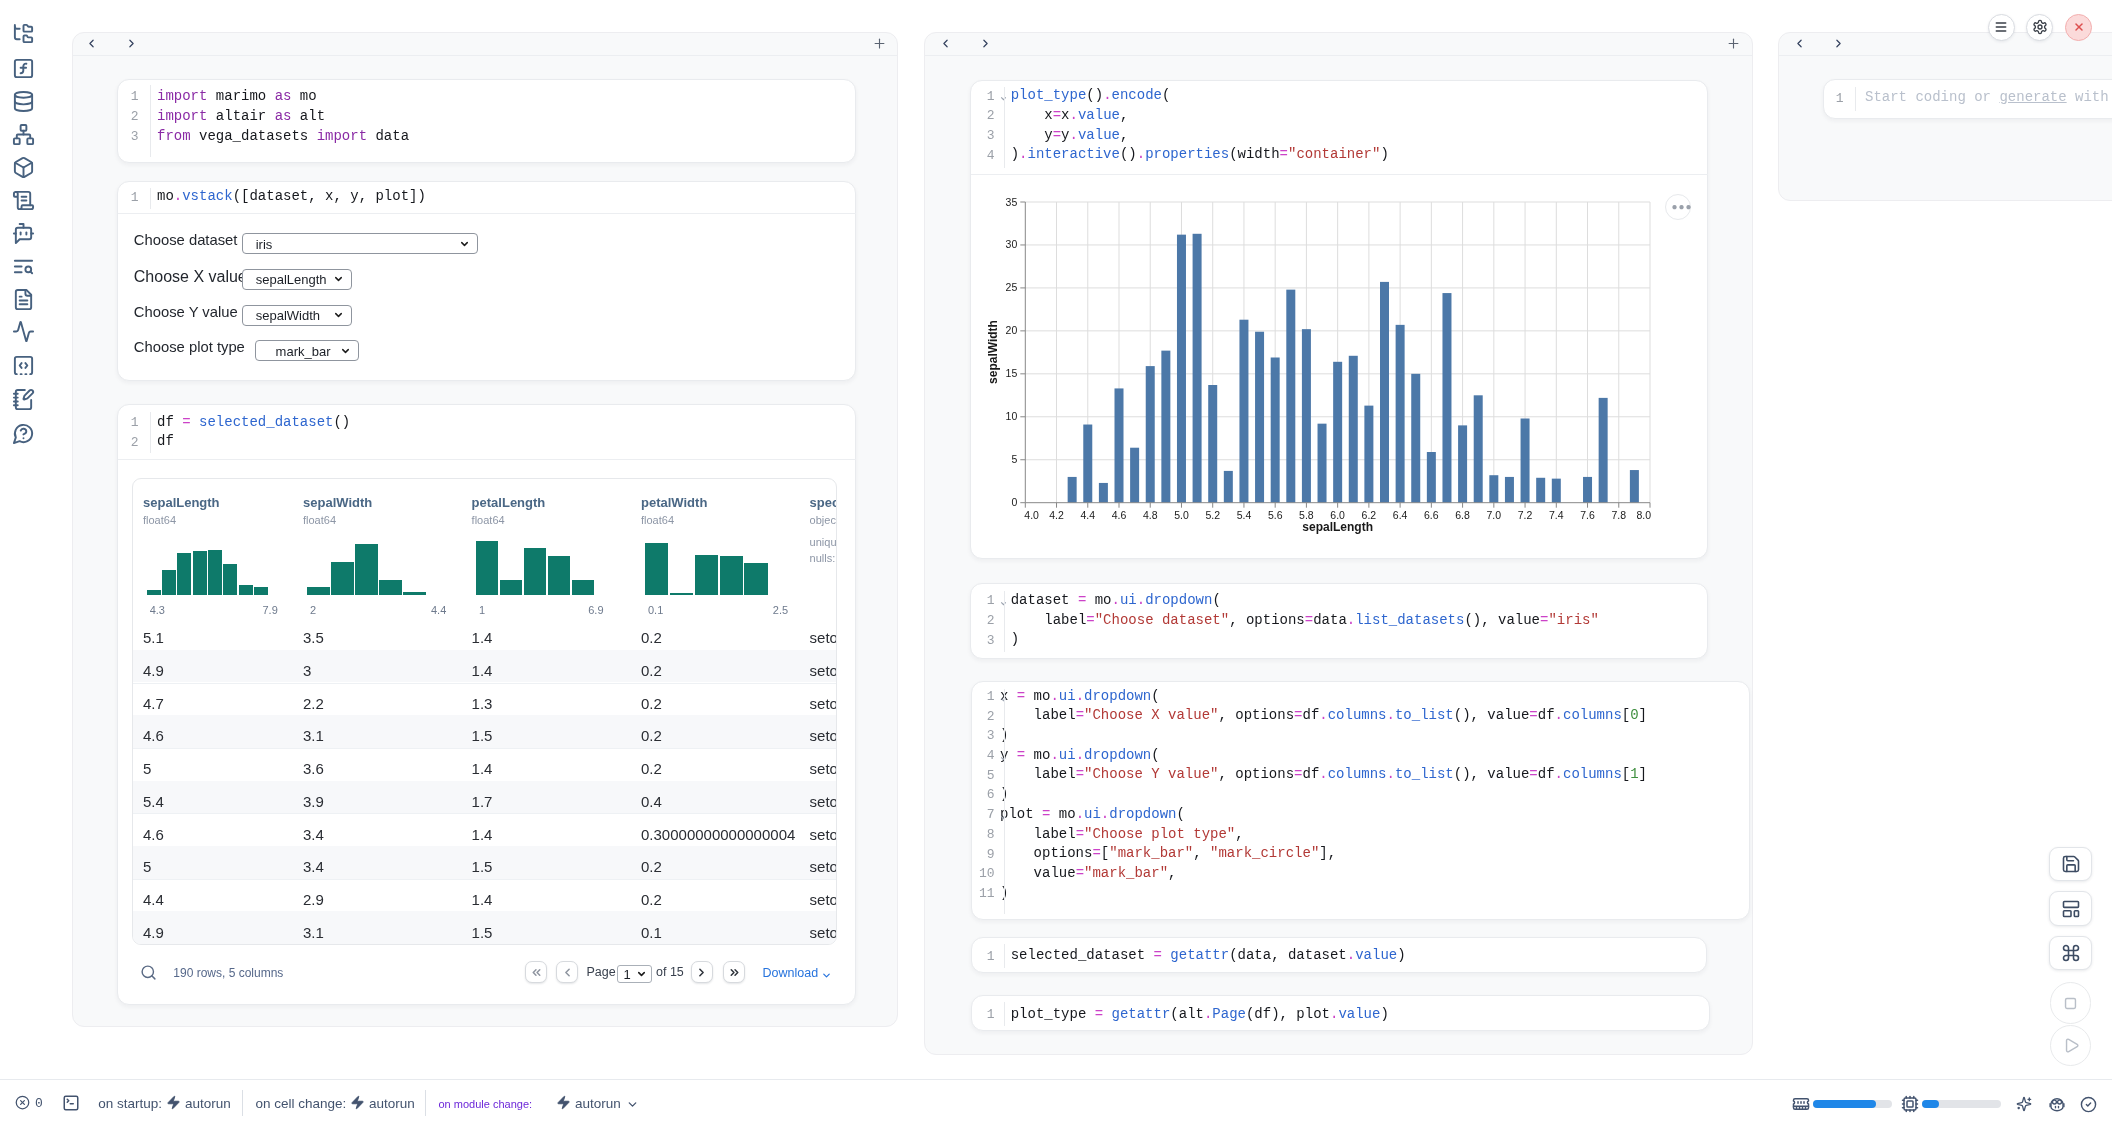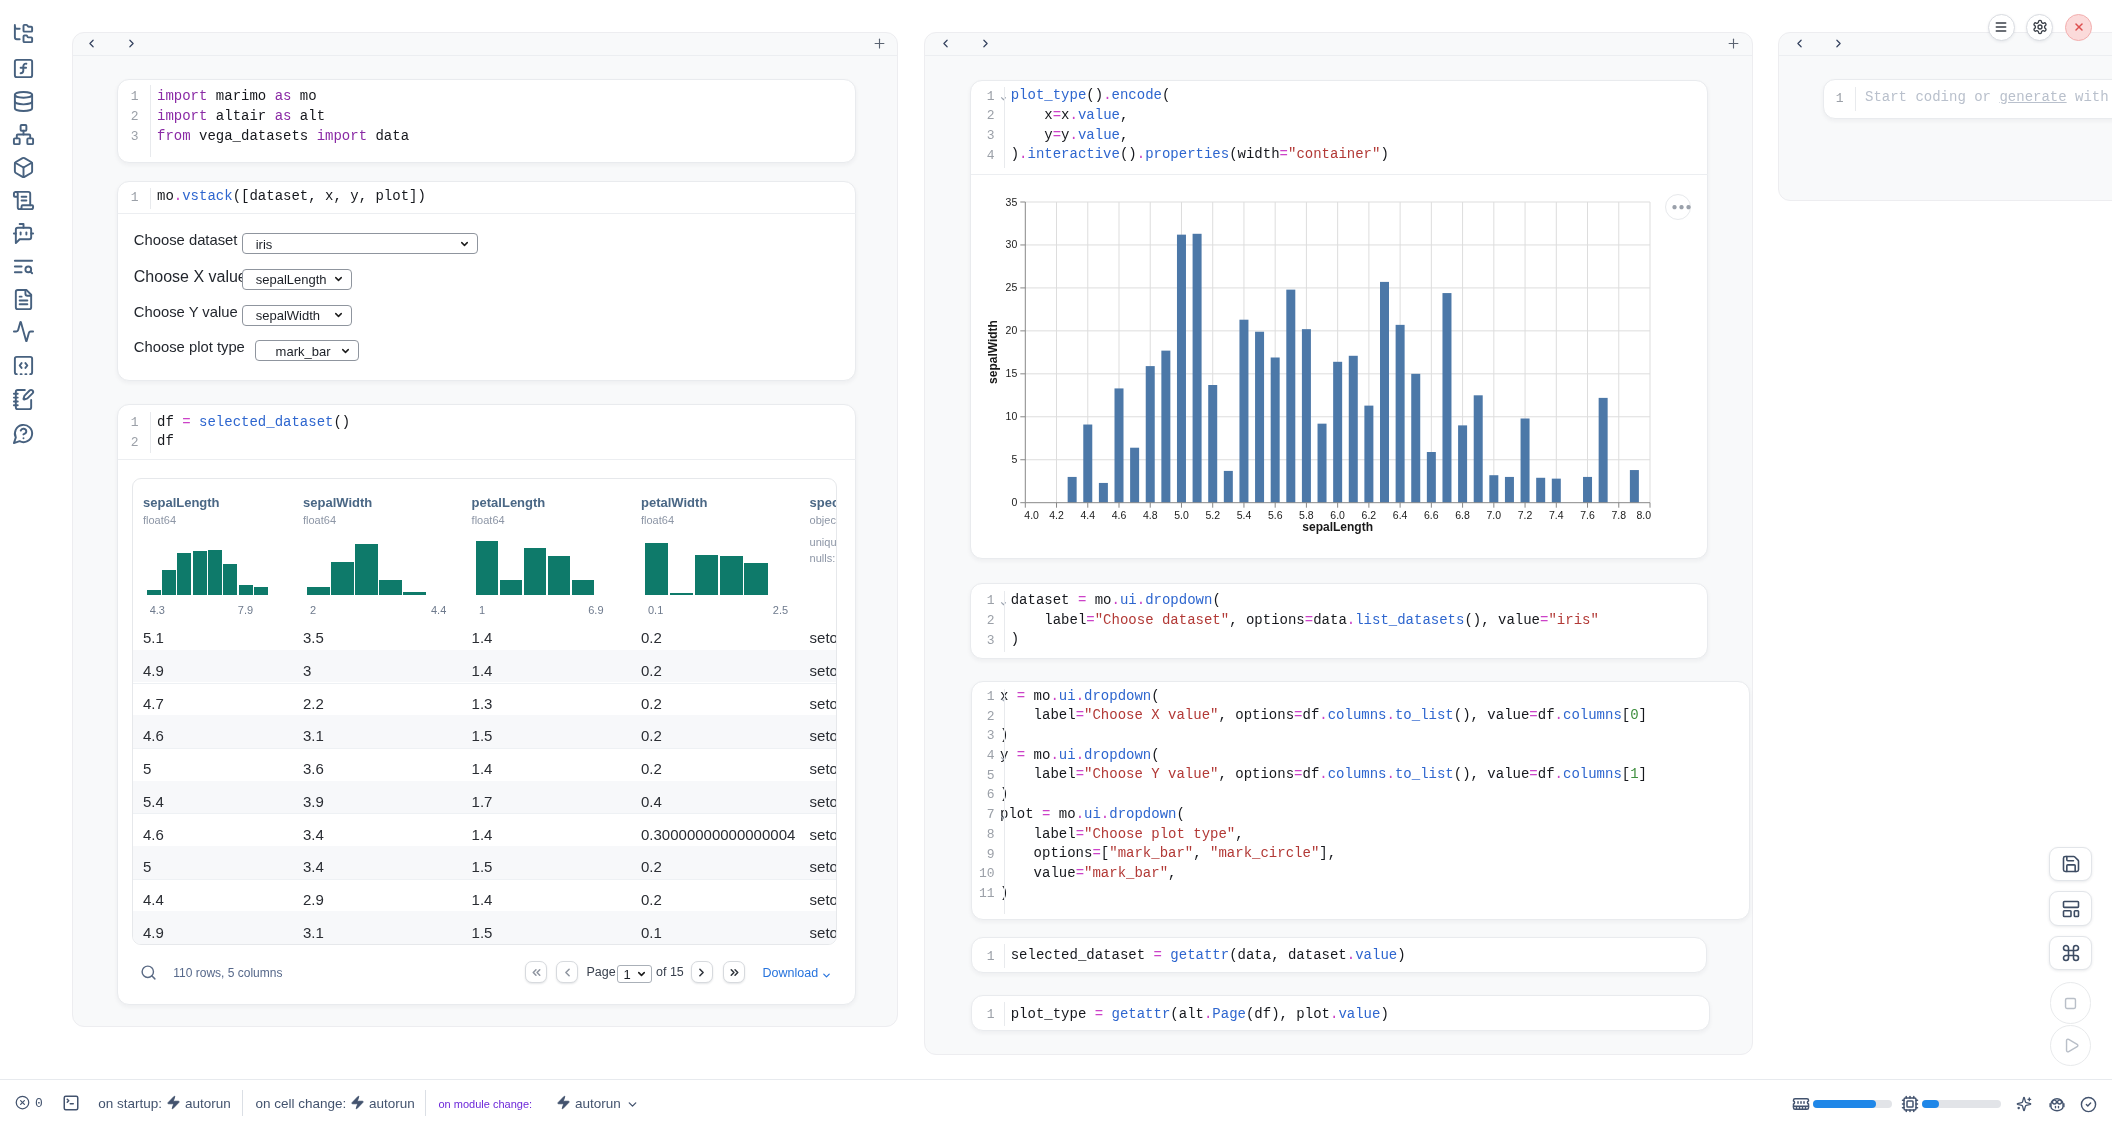--- a/index.html
+++ b/index.html
@@ -281,7 +281,7 @@
     <div class="hbar" style="left:105.50px;top:106.80px;width:14.20px;height:9.70px"></div>
     <div class="hbar" style="left:120.80px;top:108.90px;width:14.20px;height:7.60px"></div>
     <div class="abs" style="left:16.7px;top:126.5px;font-size:11px;line-height:11px;color:#6e7a8d">4.3</div>
-    <div class="abs" style="left:104.8px;top:126.5px;font-size:11px;line-height:11px;color:#6e7a8d;width:40px;text-align:left">7.9</div>
+    <div class="abs" style="left:104.8px;top:126.5px;font-size:11px;line-height:11px;color:#6e7a8d;width:40px;text-align:right">7.9</div>
     <div class="hbar" style="left:173.90px;top:108.90px;width:22.90px;height:7.60px"></div>
     <div class="hbar" style="left:197.95px;top:83.80px;width:22.90px;height:32.70px"></div>
     <div class="hbar" style="left:222.00px;top:65.30px;width:22.90px;height:51.20px"></div>

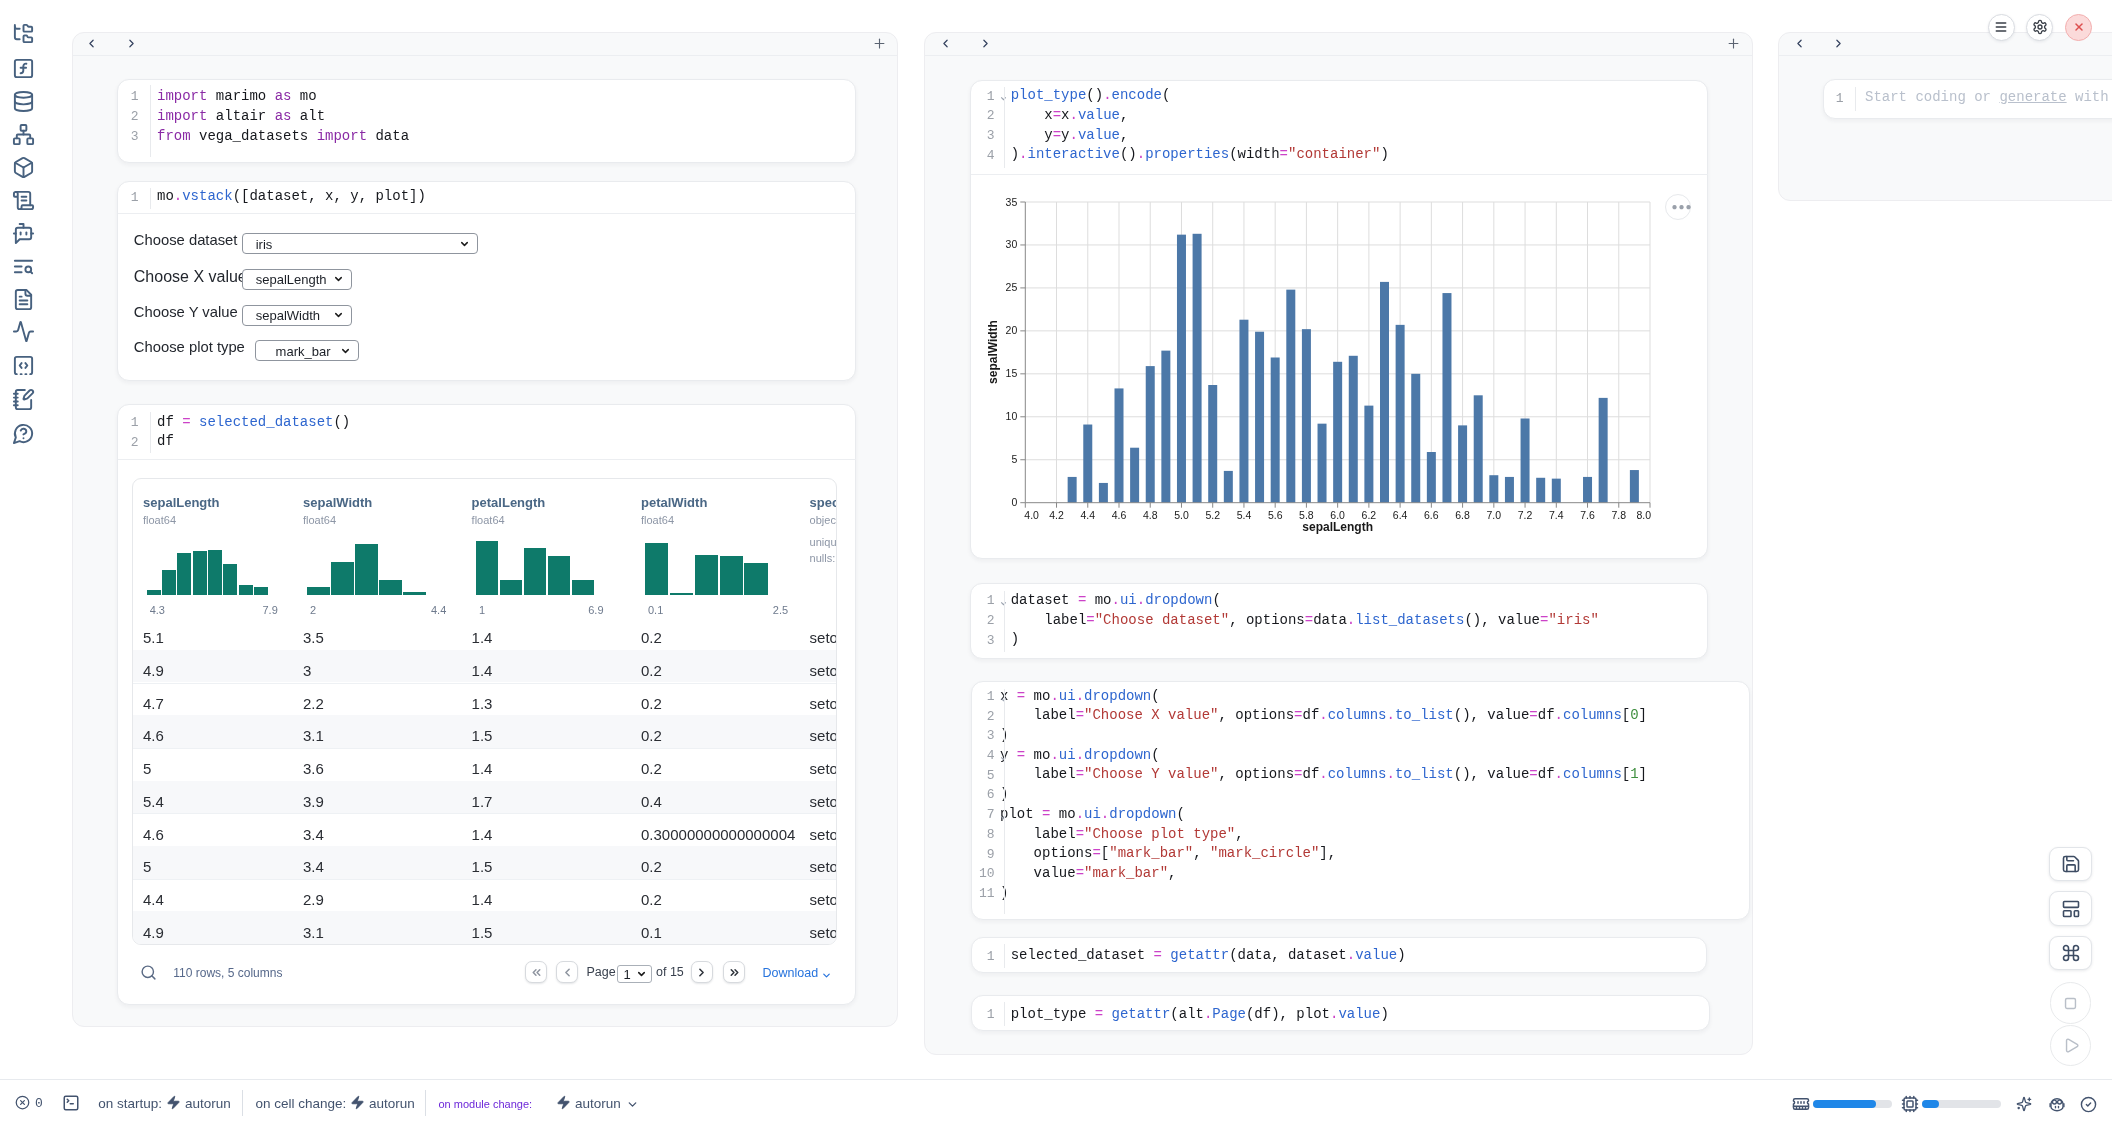--- a/index.html
+++ b/index.html
@@ -373,7 +373,7 @@
     <circle cx="11" cy="11" r="8"></circle>
     <path d="m21 21-4.3-4.3"></path>
   </svg>
-<div class="abs" style="left:173.3px;top:965.6px;font-size:12px;line-height:14px;color:#56688a">110 rows, 5 columns</div>
+<div class="abs" style="left:173.3px;top:965.6px;font-size:12px;line-height:14px;color:#56688a">190 rows, 5 columns</div>
 <div class="btn24" style="left:525.2px;top:961.1px"></div>
 <svg class="abs" style="left:529.7px;top:965.6px" width="13" height="13" viewBox="0 0 24 24" fill="none" stroke="#8f95a0" stroke-width="2.8" stroke-linecap="round" stroke-linejoin="round">
     <path d="m11 17-5-5 5-5"></path>

